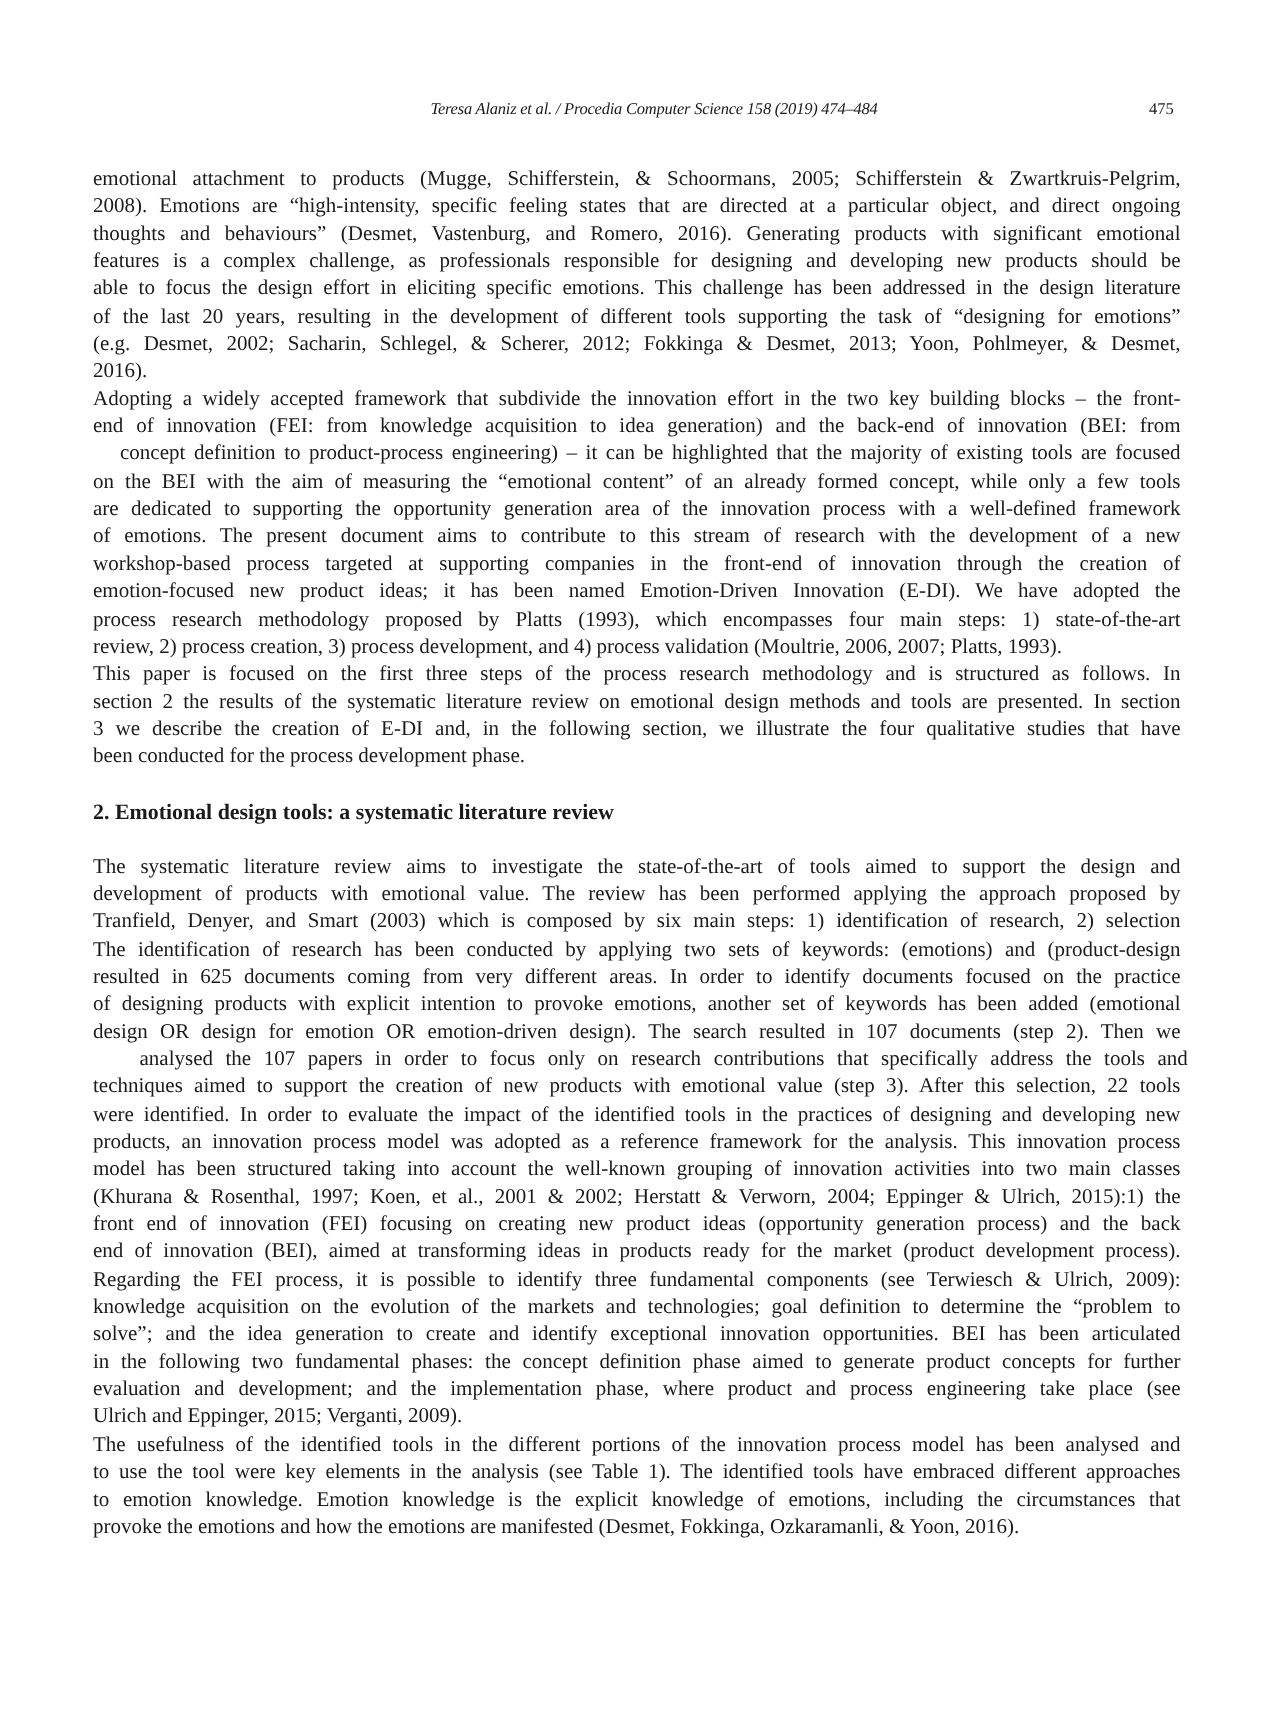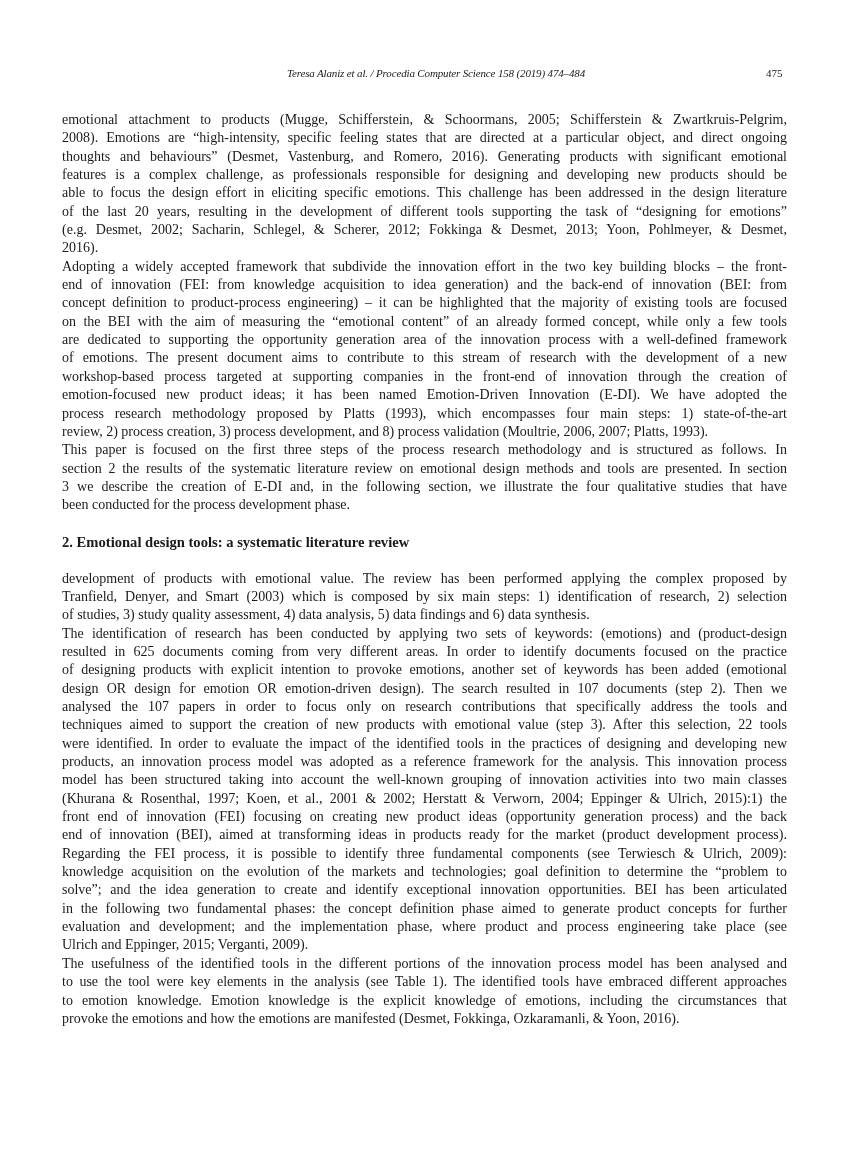--- a/index.html
+++ b/index.html
@@ -40,7 +40,7 @@
       <div>
         <div class="line" style="display: block; width: auto; word-spacing: 1.925px;">Adopting a widely accepted framework that subdivide the innovation effort in the two key building blocks – the front-</div>
         <div class="line" style="display: block; width: auto; word-spacing: 3.366px;">end of innovation (FEI: from knowledge acquisition to idea generation) and the back-end of innovation (BEI: from</div>
-        <div class="line" style="display: block; width: auto; word-spacing: 1.619px;">concept definition to product-process engineering) – it can be highlighted that the majority of existing tools are focused</div>
+        <div class="line" style="display: block; width: auto; word-spacing: 1.619px; margin-left: 18px;">concept definition to product-process engineering) – it can be highlighted that the majority of existing tools are focused</div>
         <div class="line" style="display: block; width: auto; word-spacing: 2.513px;">on the BEI with the aim of measuring the “emotional content” of an already formed concept, while only a few tools</div>
         <div class="line" style="display: block; width: auto; word-spacing: 2.973px;">are dedicated to supporting the opportunity generation area of the innovation process with a well-defined framework</div>
         <div class="line" style="display: block; width: auto; word-spacing: 4.201px;">of emotions. The present document aims to contribute to this stream of research with the development of a new</div>

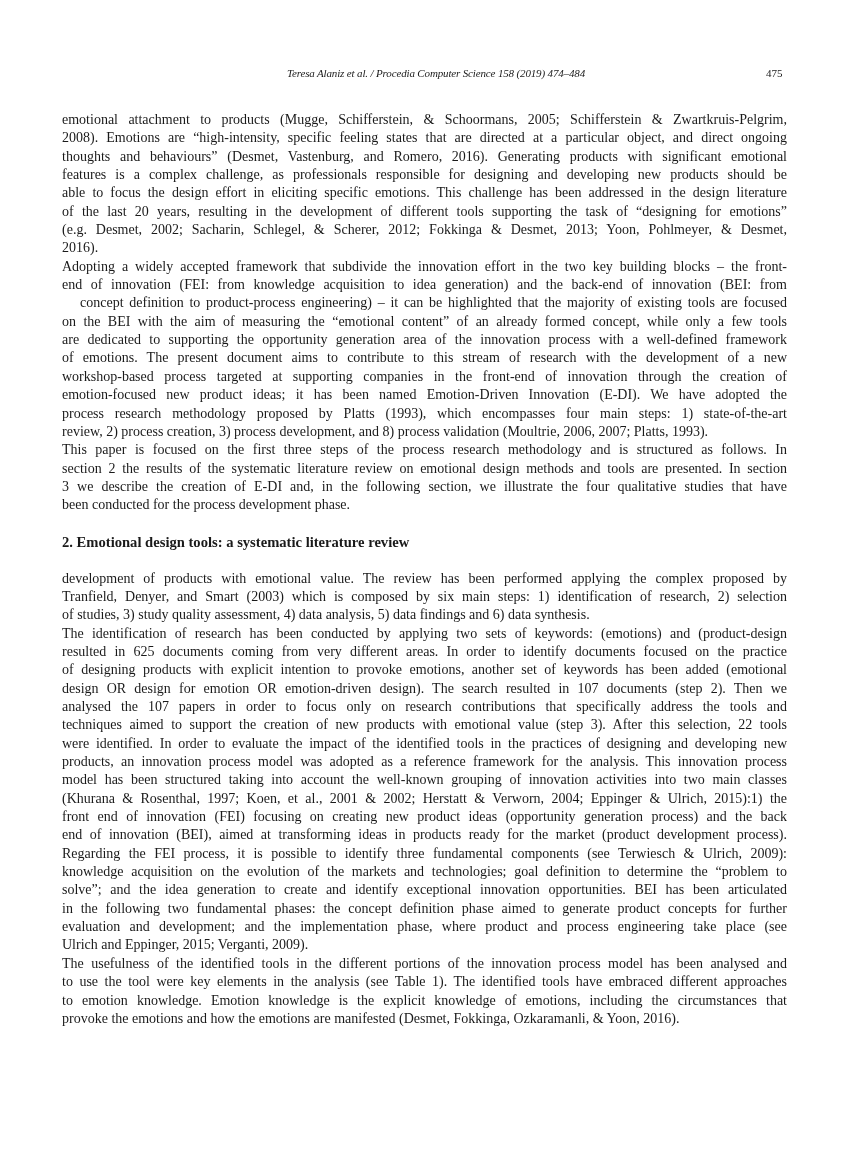--- a/index.html
+++ b/index.html
@@ -47,7 +47,7 @@
         <div class="line" style="display: block; width: auto; word-spacing: 5.14px;">workshop-based process targeted at supporting companies in the front-end of innovation through the creation of</div>
         <div class="line" style="display: block; width: auto; word-spacing: 4.791px;">emotion-focused new product ideas; it has been named Emotion-Driven Innovation (E-DI). We have adopted the</div>
         <div class="line" style="display: block; width: auto; word-spacing: 5.203px;">process research methodology proposed by Platts (1993), which encompasses four main steps: 1) state-of-the-art</div>
-        <div class="line last" style="display: block; width: auto;">review, 2) process creation, 3) process development, and 8) process validation (Moultrie, 2006, 2007; Platts, 1993).</div>
+        <div class="line last" style="display: block; width: auto;">review, 2) process creation, 3) process development, and 4) process validation (Moultrie, 2006, 2007; Platts, 1993).</div>
       </div>
       <div>
         <div class="line" style="display: block; width: auto; word-spacing: 3.56px;">This paper is focused on the first three steps of the process research methodology and is structured as follows. In</div>

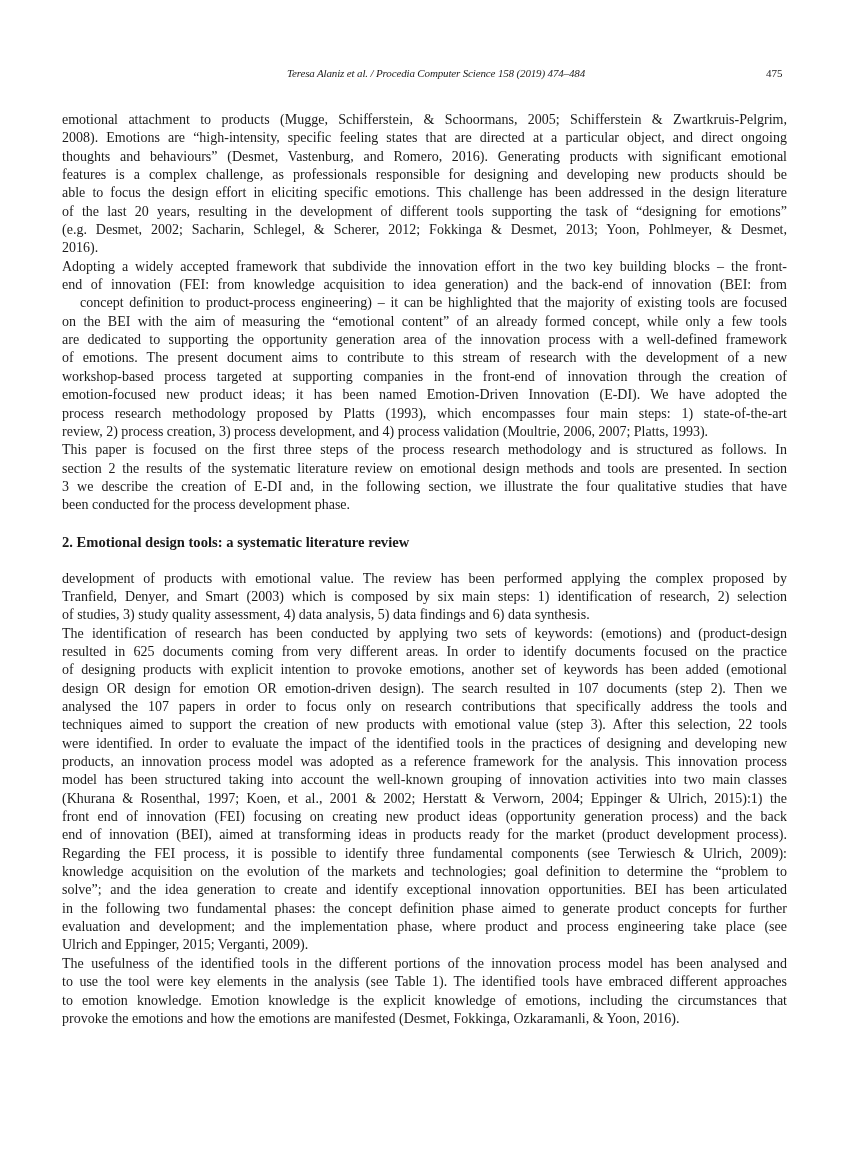--- a/index.html
+++ b/index.html
@@ -61,6 +61,7 @@
   <div class="gap"></div>
   <div id="section-body">
       <div>
+        <div class="line" style="display: block; width: auto; word-spacing: 4.685px;">The systematic literature review aims to investigate the state-of-the-art of tools aimed to support the design and</div>
         <div class="line" style="display: block; width: auto; word-spacing: 3.502px;">development of products with emotional value. The review has been performed applying the complex proposed by</div>
         <div class="line" style="display: block; width: auto; word-spacing: 2.804px;">Tranfield, Denyer, and Smart (2003) which is composed by six main steps: 1) identification of research, 2) selection</div>
         <div class="line last" style="display: block; width: auto;">of studies, 3) study quality assessment, 4) data analysis, 5) data findings and 6) data synthesis.</div>

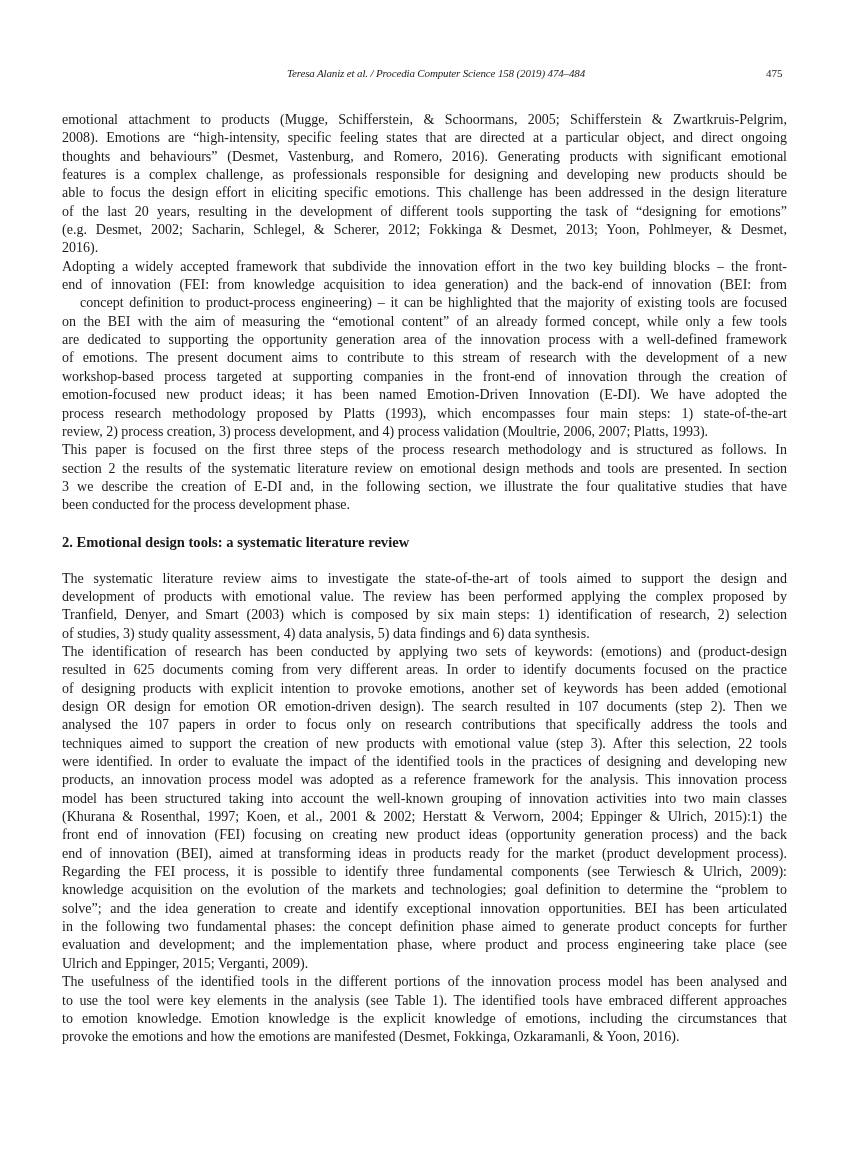--- a/index.html
+++ b/index.html
@@ -62,7 +62,7 @@
   <div id="section-body">
       <div>
         <div class="line" style="display: block; width: auto; word-spacing: 4.685px;">The systematic literature review aims to investigate the state-of-the-art of tools aimed to support the design and</div>
-        <div class="line" style="display: block; width: auto; word-spacing: 3.502px;">development of products with emotional value. The review has been performed applying the complex proposed by</div>
+        <div class="line" style="display: block; width: auto; word-spacing: 3.502px;">development of products with emotional value. The review has been performed applying the approach proposed by</div>
         <div class="line" style="display: block; width: auto; word-spacing: 2.804px;">Tranfield, Denyer, and Smart (2003) which is composed by six main steps: 1) identification of research, 2) selection</div>
         <div class="line last" style="display: block; width: auto;">of studies, 3) study quality assessment, 4) data analysis, 5) data findings and 6) data synthesis.</div>
       </div>

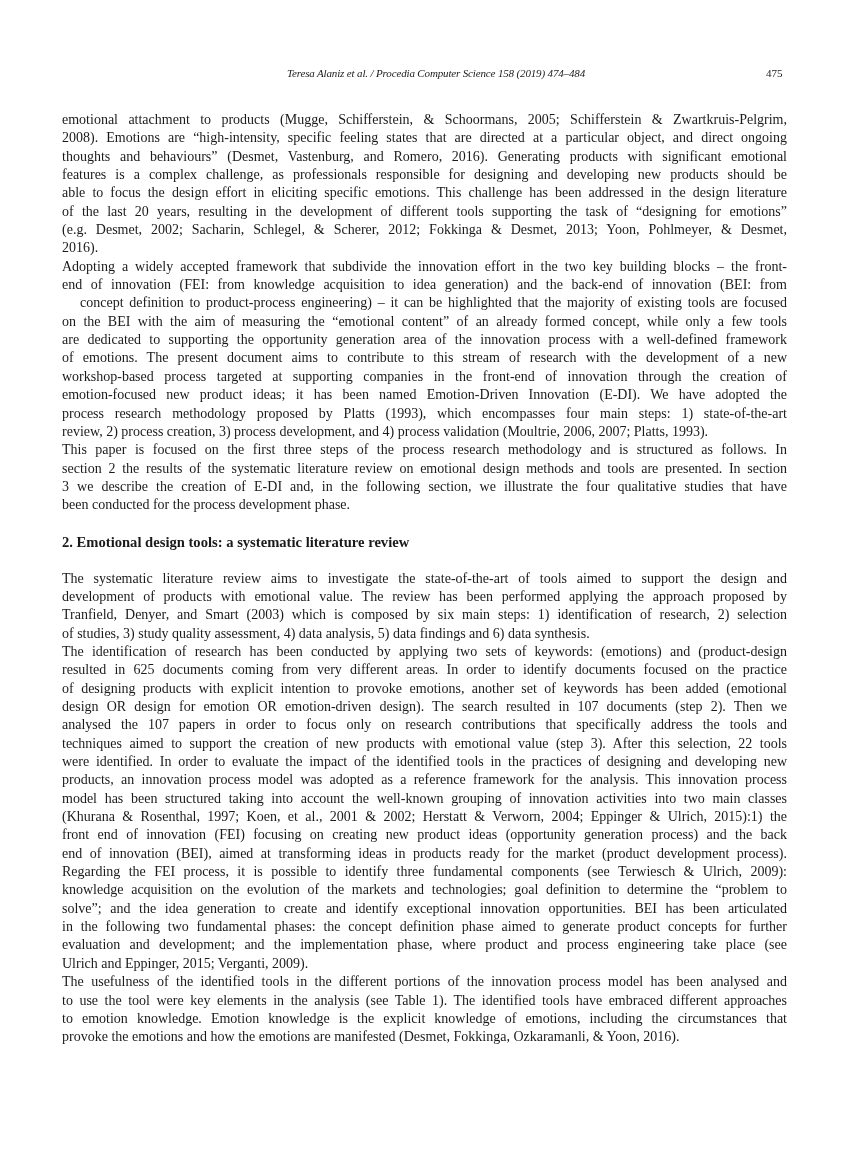--- a/index.html
+++ b/index.html
@@ -64,7 +64,6 @@
         <div class="line" style="display: block; width: auto; word-spacing: 4.685px;">The systematic literature review aims to investigate the state-of-the-art of tools aimed to support the design and</div>
         <div class="line" style="display: block; width: auto; word-spacing: 3.502px;">development of products with emotional value. The review has been performed applying the approach proposed by</div>
         <div class="line" style="display: block; width: auto; word-spacing: 2.804px;">Tranfield, Denyer, and Smart (2003) which is composed by six main steps: 1) identification of research, 2) selection</div>
-        <div class="line last" style="display: block; width: auto;">of studies, 3) study quality assessment, 4) data analysis, 5) data findings and 6) data synthesis.</div>
       </div>
       <div>
         <div class="line" style="display: block; width: auto; word-spacing: 2.862px;">The identification of research has been conducted by applying two sets of keywords: (emotions) and (product-design</div>

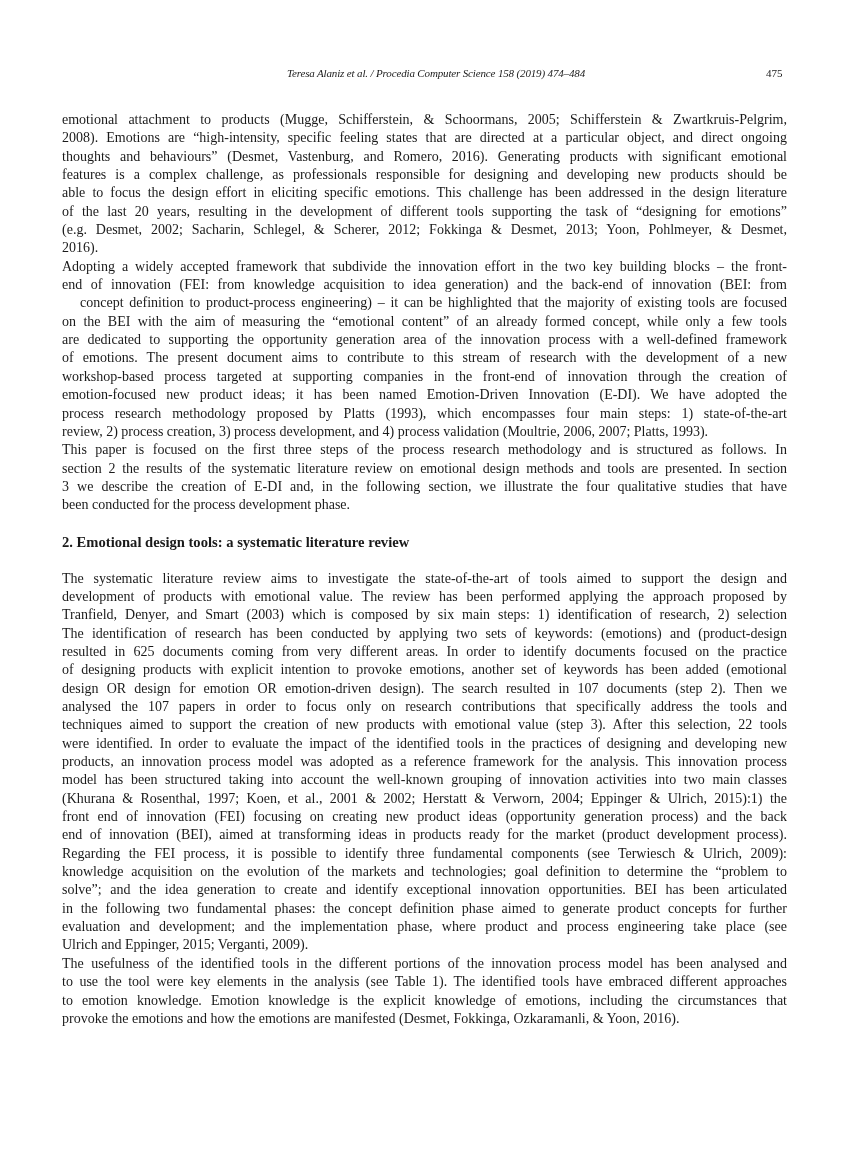--- a/index.html
+++ b/index.html
@@ -70,7 +70,7 @@
         <div class="line" style="display: block; width: auto; word-spacing: 3.043px;">resulted in 625 documents coming from very different areas. In order to identify documents focused on the practice</div>
         <div class="line" style="display: block; width: auto; word-spacing: 2.225px;">of designing products with explicit intention to provoke emotions, another set of keywords has been added (emotional</div>
         <div class="line" style="display: block; width: auto; word-spacing: 3.03px;">design OR design for emotion OR emotion-driven design). The search resulted in 107 documents (step 2). Then we</div>
-        <div class="line" style="display: block; width: auto; word-spacing: 4.861px;">analysed the 107 papers in order to focus only on research contributions that specifically address the tools and</div>
+        <div class="line" style="display: block; width: auto; word-spacing: 4.861px; margin-left: 31px;">analysed the 107 papers in order to focus only on research contributions that specifically address the tools and</div>
         <div class="line" style="display: block; width: auto; word-spacing: 2.496px;">techniques aimed to support the creation of new products with emotional value (step 3). After this selection, 22 tools</div>
         <div class="line" style="display: block; width: auto; word-spacing: 1.728px;">were identified. In order to evaluate the impact of the identified tools in the practices of designing and developing new</div>
         <div class="line" style="display: block; width: auto; word-spacing: 2.067px;">products, an innovation process model was adopted as a reference framework for the analysis. This innovation process</div>

